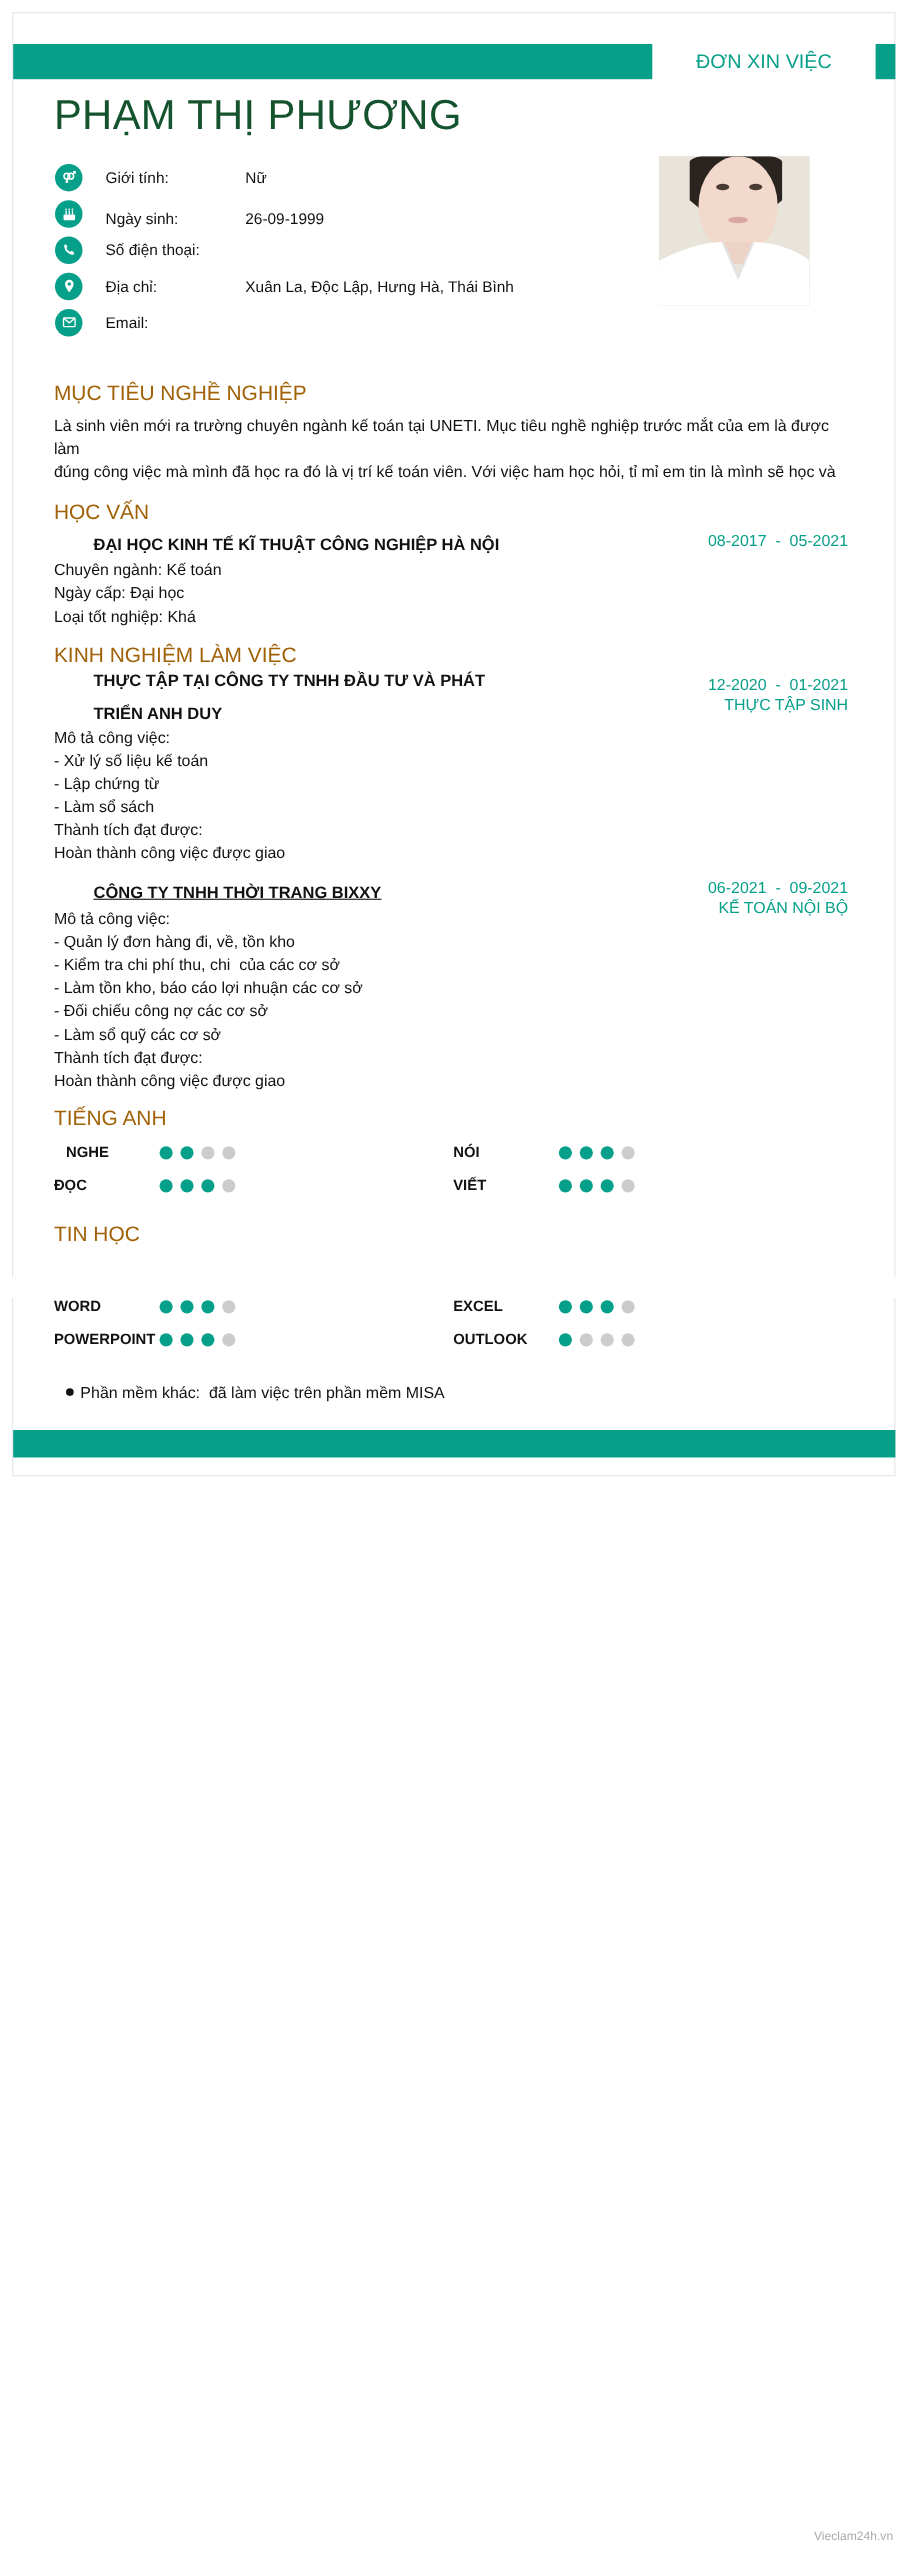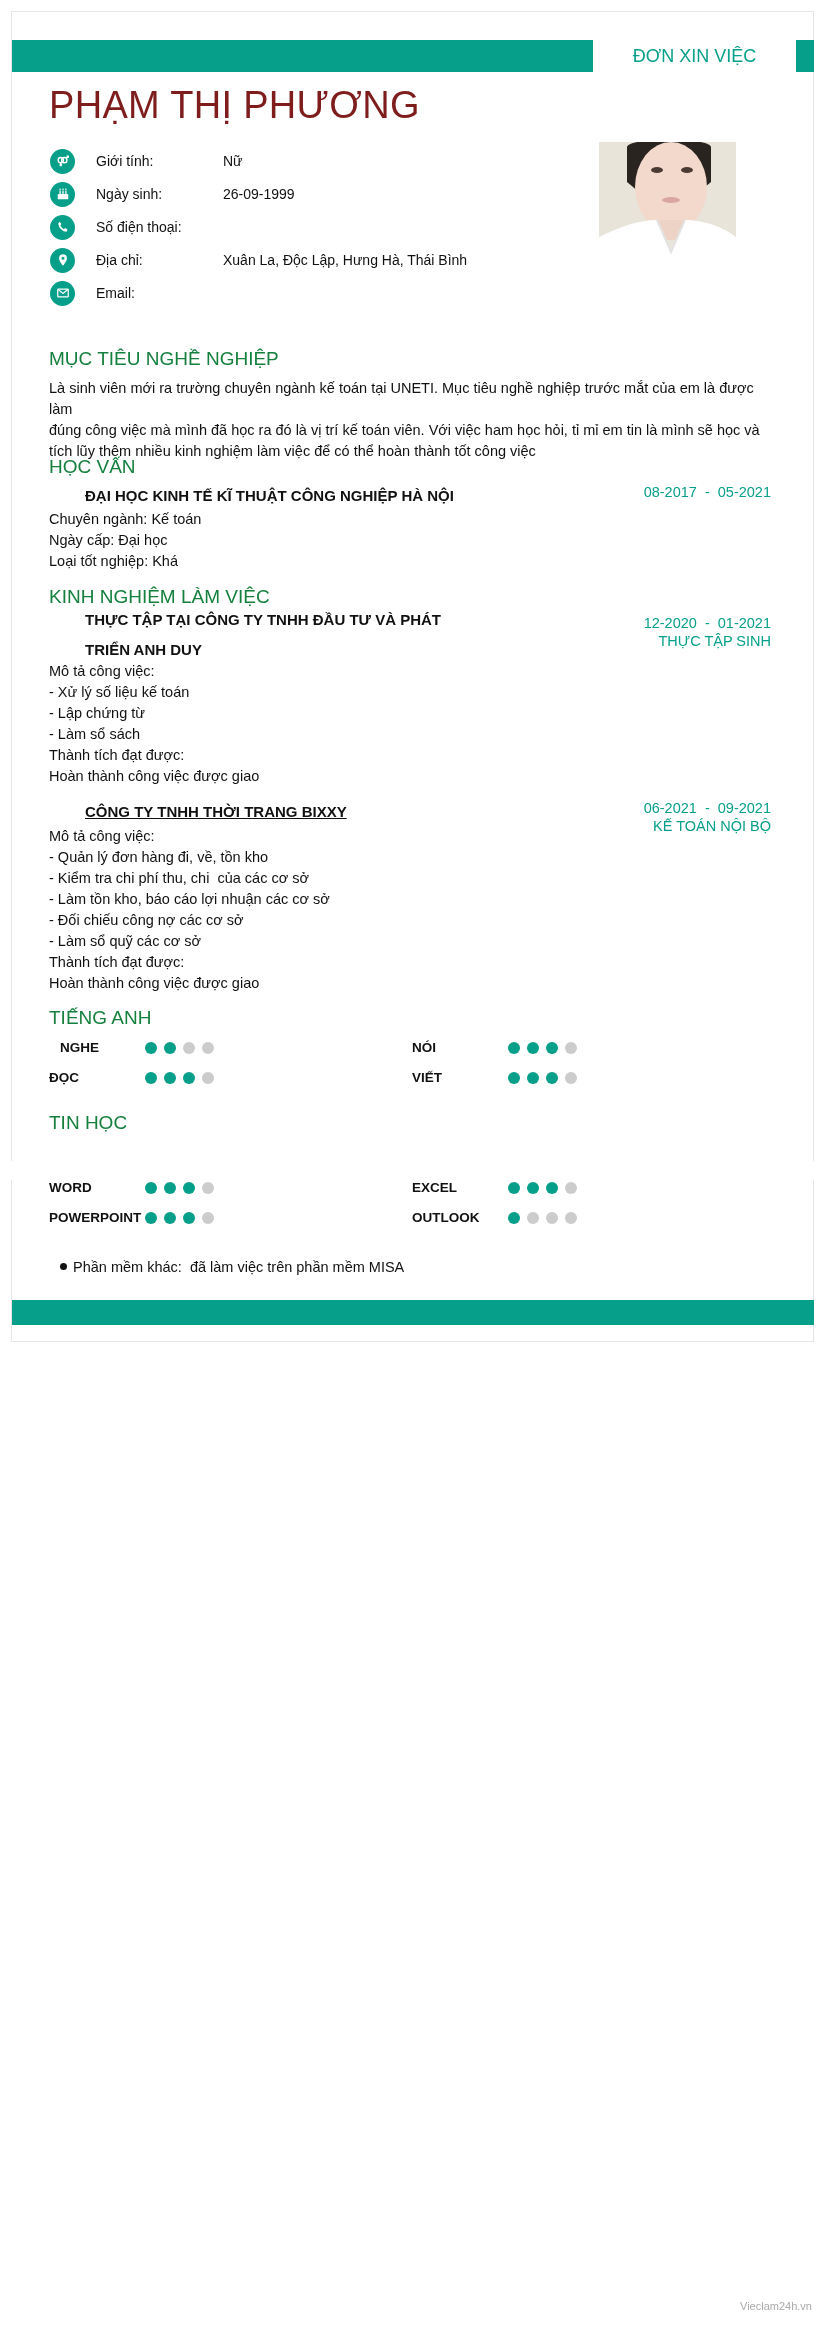--- a/index.html
+++ b/index.html
@@ -22,7 +22,7 @@
       line-height: 32px; text-align: center; color: #069f89; font-size: 18px;
     }
     .name {
-      position: absolute; left: 49px; top: 84px; font-size: 38px; color: #7f1d1d;
+      position: absolute; left: 49px; top: 84px; font-size: 38px; color: #14532d;
       letter-spacing: 0.3px; font-weight: normal;
     }
     .info-row { position: absolute; left: 50px; height: 26px; display: flex; align-items: center; font-size: 14px; }

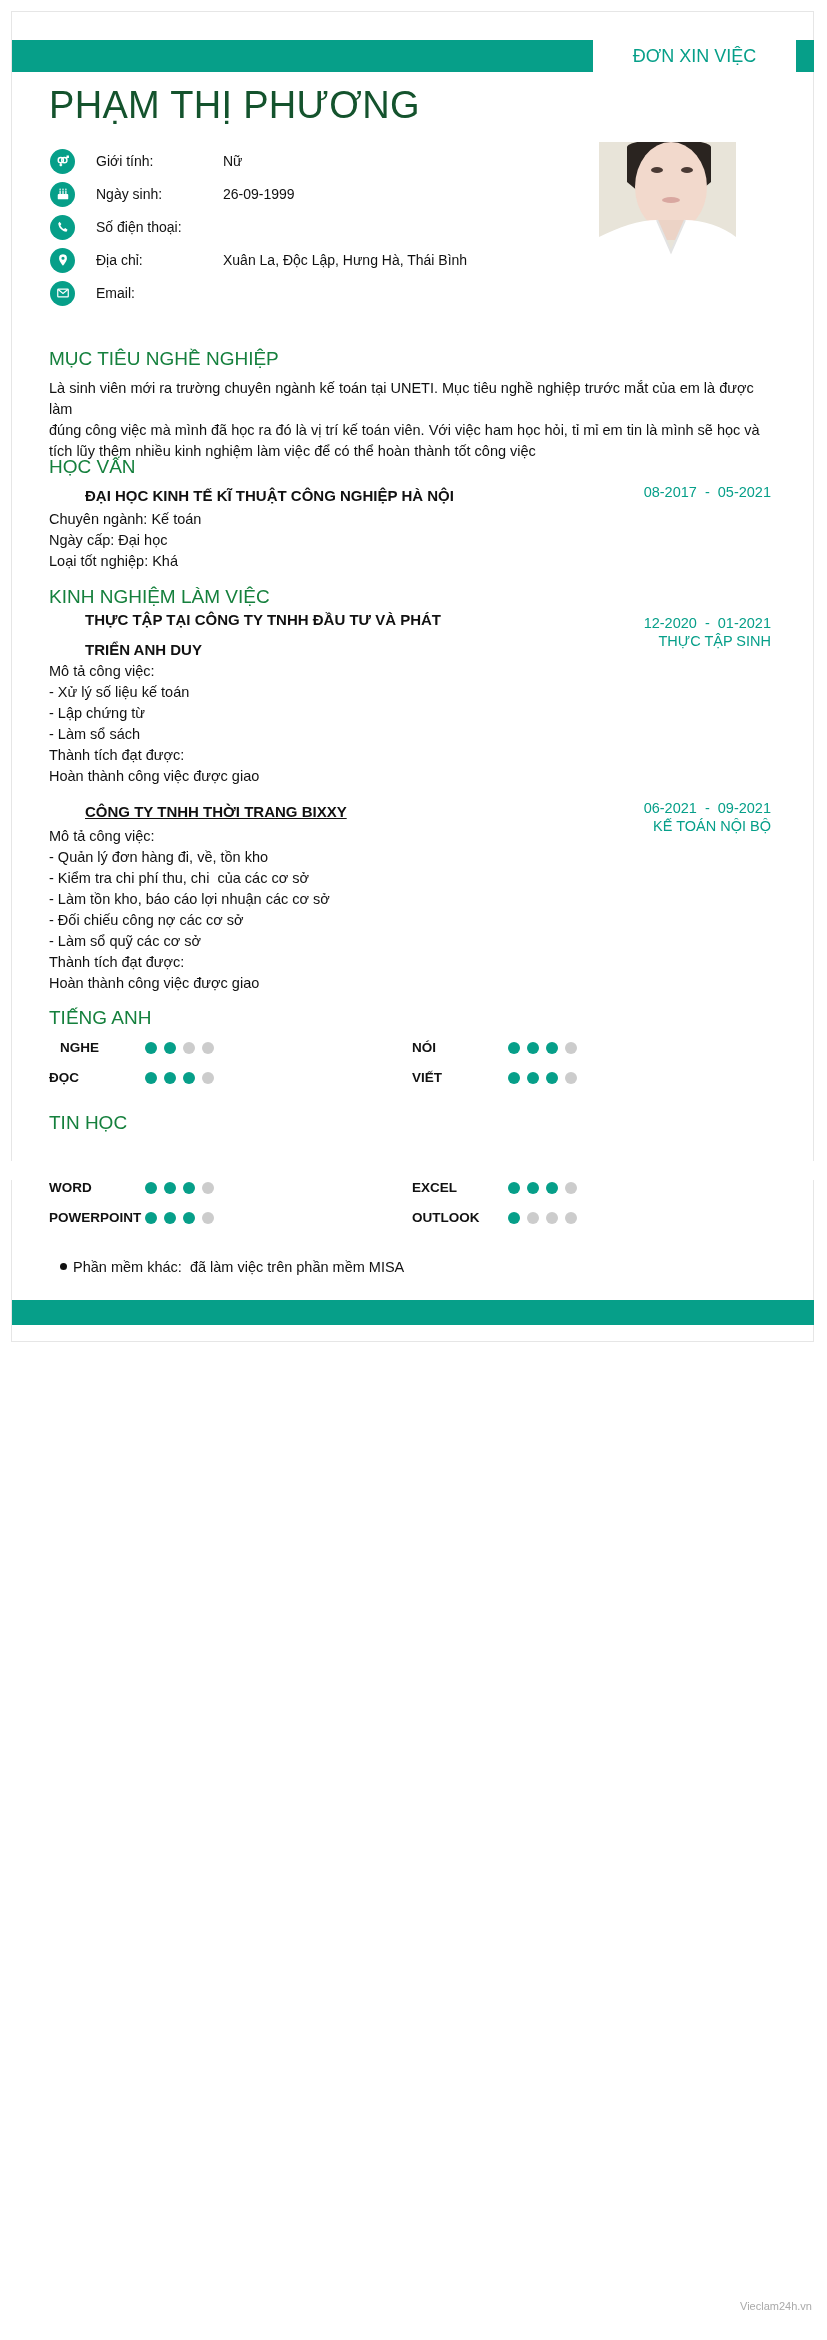--- a/index.html
+++ b/index.html
@@ -74,7 +74,7 @@
   <span class="info-label">Giới tính:</span>
   <span class="info-value">Nữ</span>
 </div>
-<div class="info-row" style="top:181px;">
+<div class="info-row" style="top:181px;align-items:flex-end;">
   <span class="info-icon">
     <svg viewBox="0 0 16 16" fill="#fff">
         <rect x="2" y="8" width="12" height="6" rx="1"></rect>

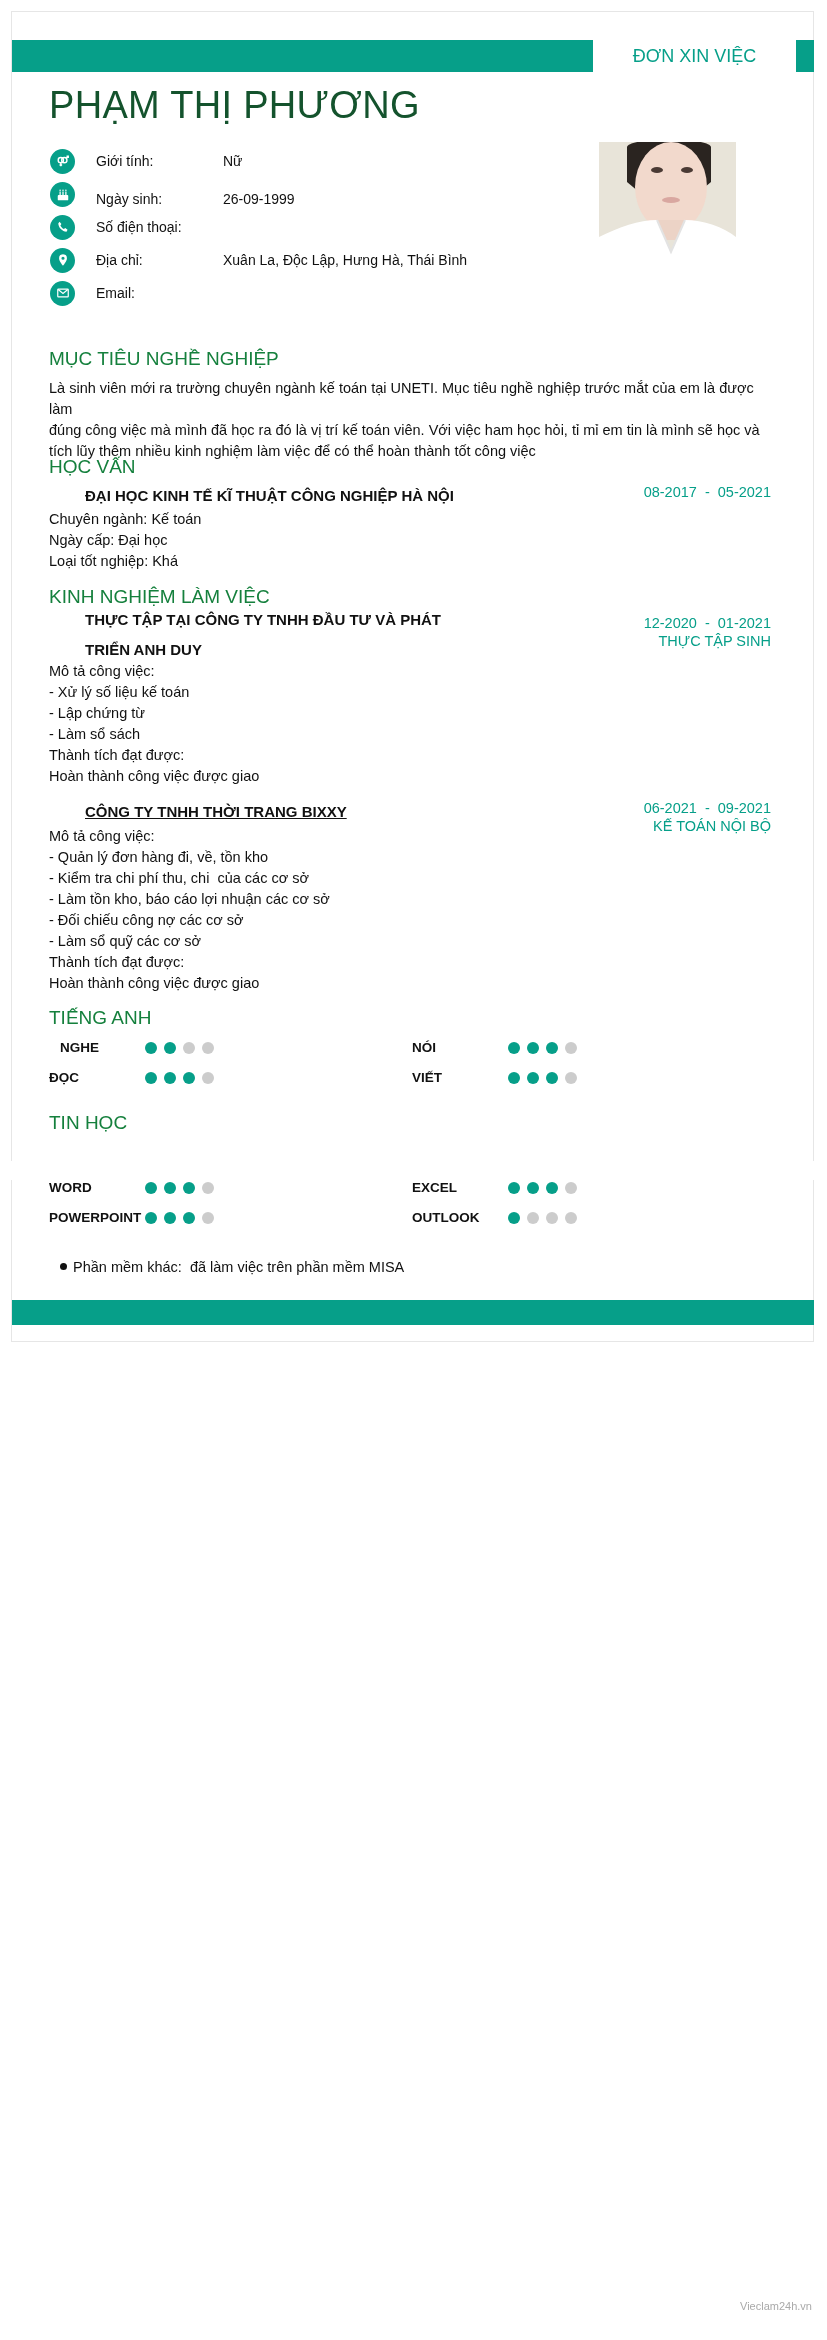--- a/index.html
+++ b/index.html
@@ -38,7 +38,7 @@
       background: linear-gradient(180deg, #e9e5da 0%, #e6e1d6 60%, #f1f0ee 100%);
     }
     .section-title {
-      position: absolute; left: 49px; font-size: 19px; color: #15803d; font-weight: normal;
+      position: absolute; left: 49px; font-size: 19px; color: #a16207; font-weight: normal;
     }
     .para { position: absolute; left: 49px; width: 730px; font-size: 14.5px; line-height: 21px; }
     .org-title { position: absolute; left: 49px; font-size: 15px; font-weight: bold; line-height: 23px; margin-left: 36px; }

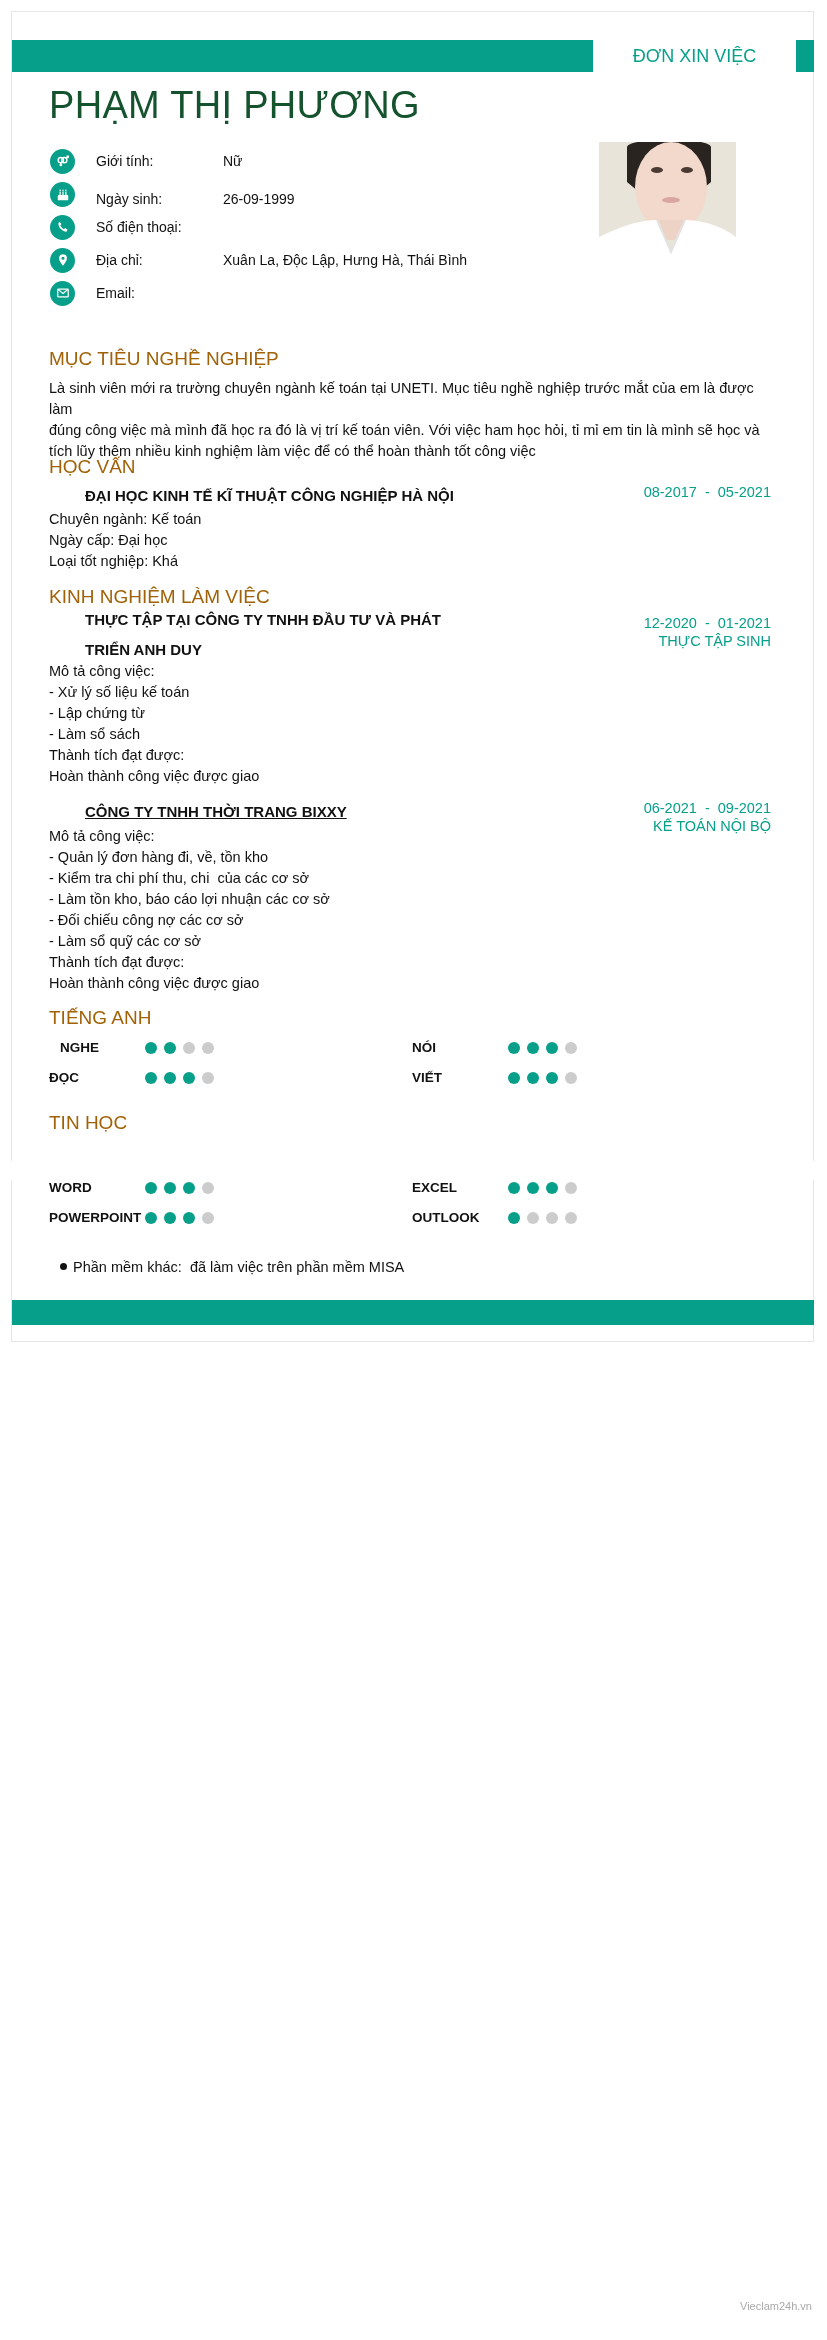--- a/index.html
+++ b/index.html
@@ -136,7 +136,6 @@
 <div class="para" style="top:378px;">
   <div>Là sinh viên mới ra trường chuyên ngành kế toán tại UNETI. Mục tiêu nghề nghiệp trước mắt của em là được làm</div>
   <div>đúng công việc mà mình đã học ra đó là vị trí kế toán viên. Với việc ham học hỏi, tỉ mỉ em tin là mình sẽ học và</div>
-  <div>tích lũy thêm nhiều kinh nghiệm làm việc để có thể hoàn thành tốt công việc</div>
 </div>
 
 <div class="section-title" style="top:456px;">HỌC VẤN</div>

